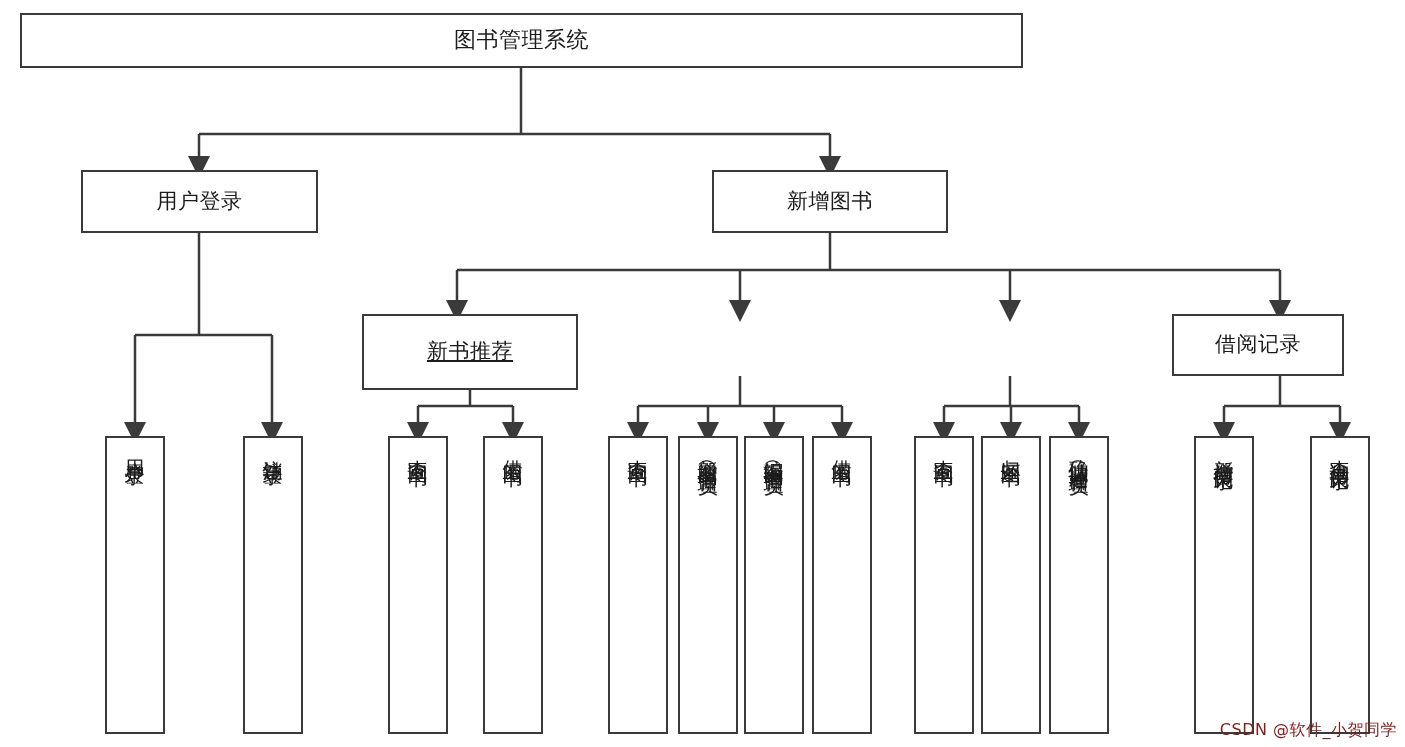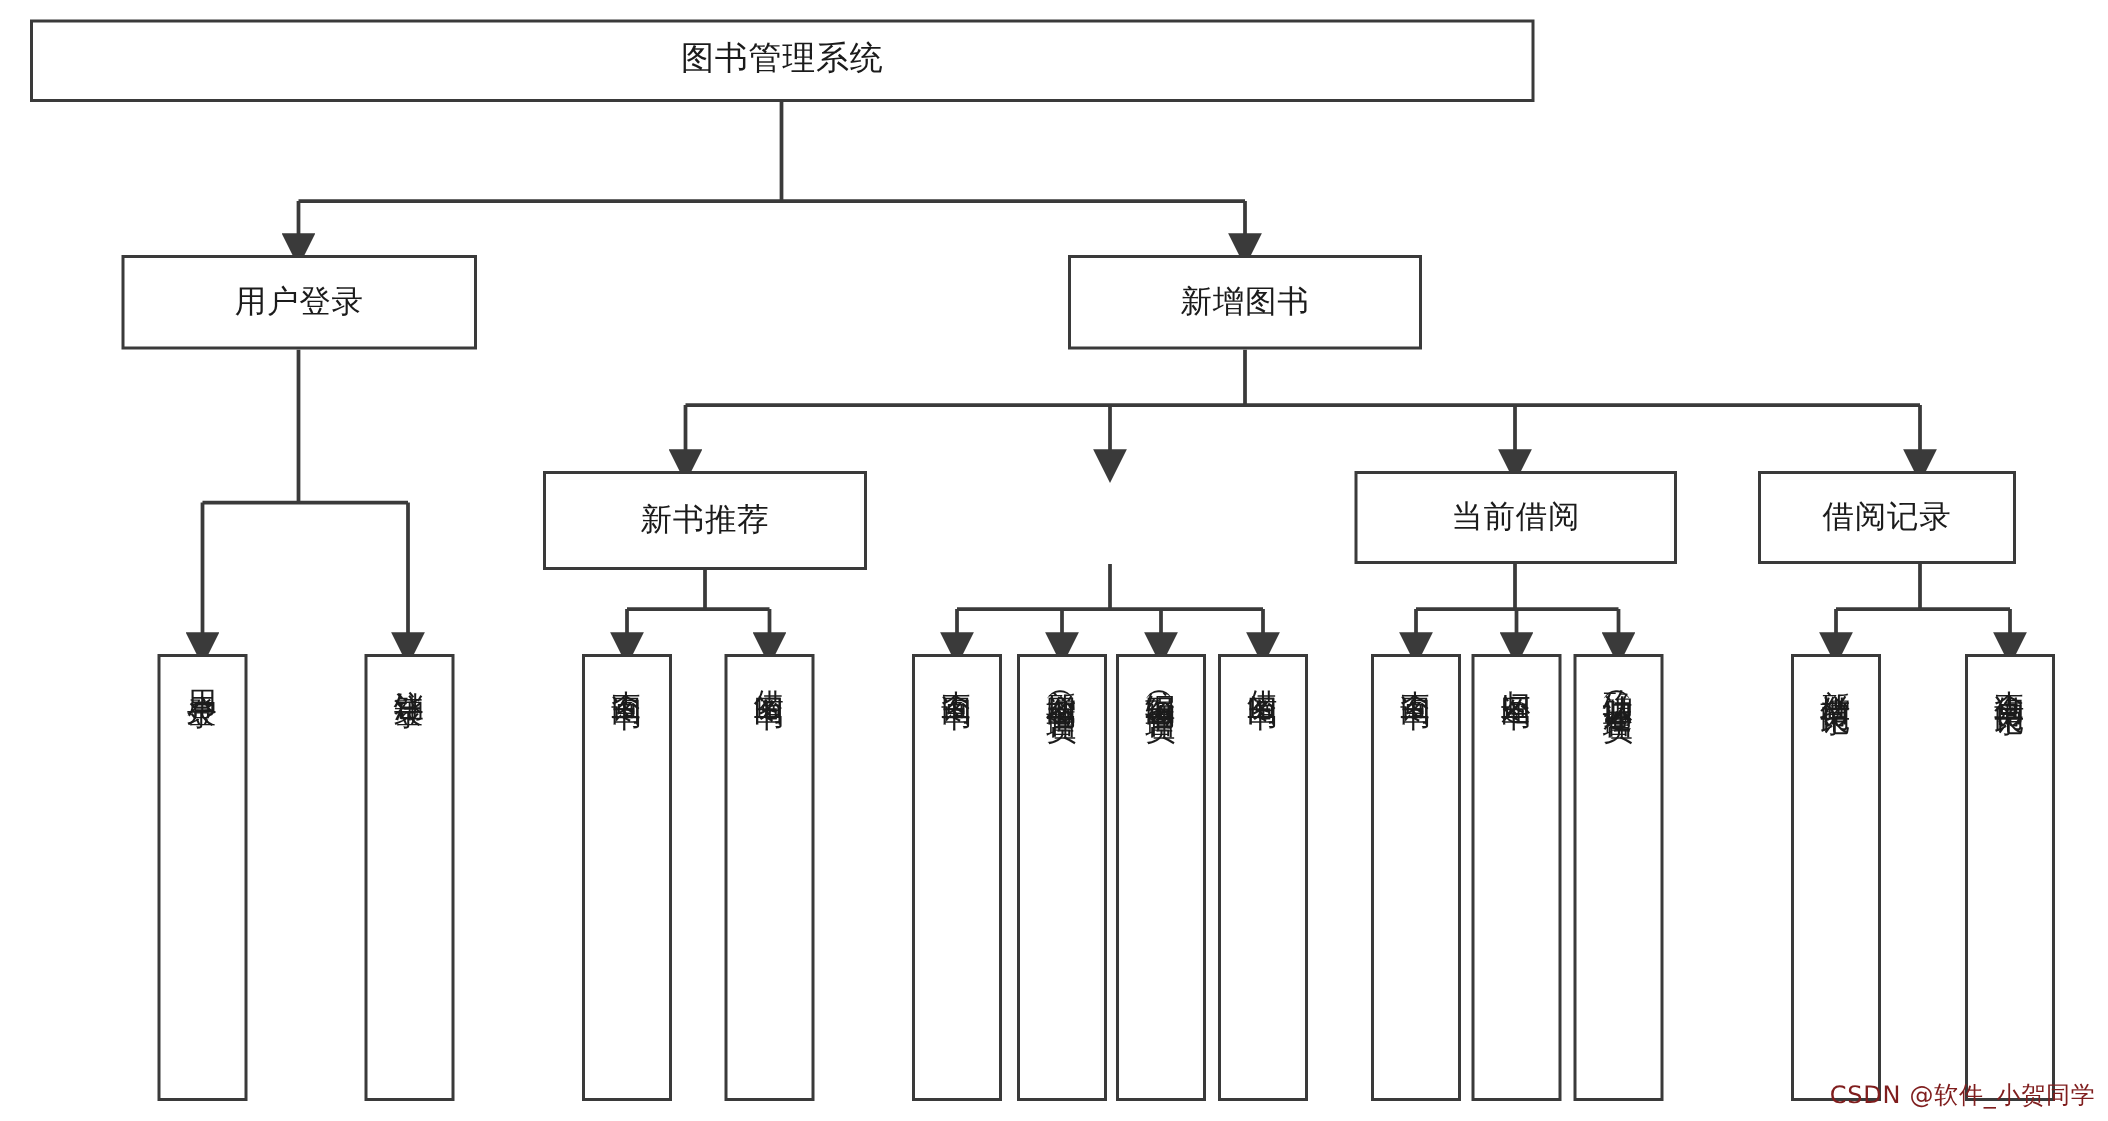--- a/index.html
+++ b/index.html
@@ -136,7 +136,7 @@
     <span class="label">新增图书</span>
   </div>
 
-  <div class="node horizontal" style="left:362px; top:314px; width:216px; height:66px;">
+  <div class="node horizontal" style="left:362px; top:314px; width:216px; height:76px;text-decoration:underline;">
     <span class="label">新书推荐</span>
   </div>
   <div class="node horizontal" style="left:903px; top:314px; width:215px; height:62px;">

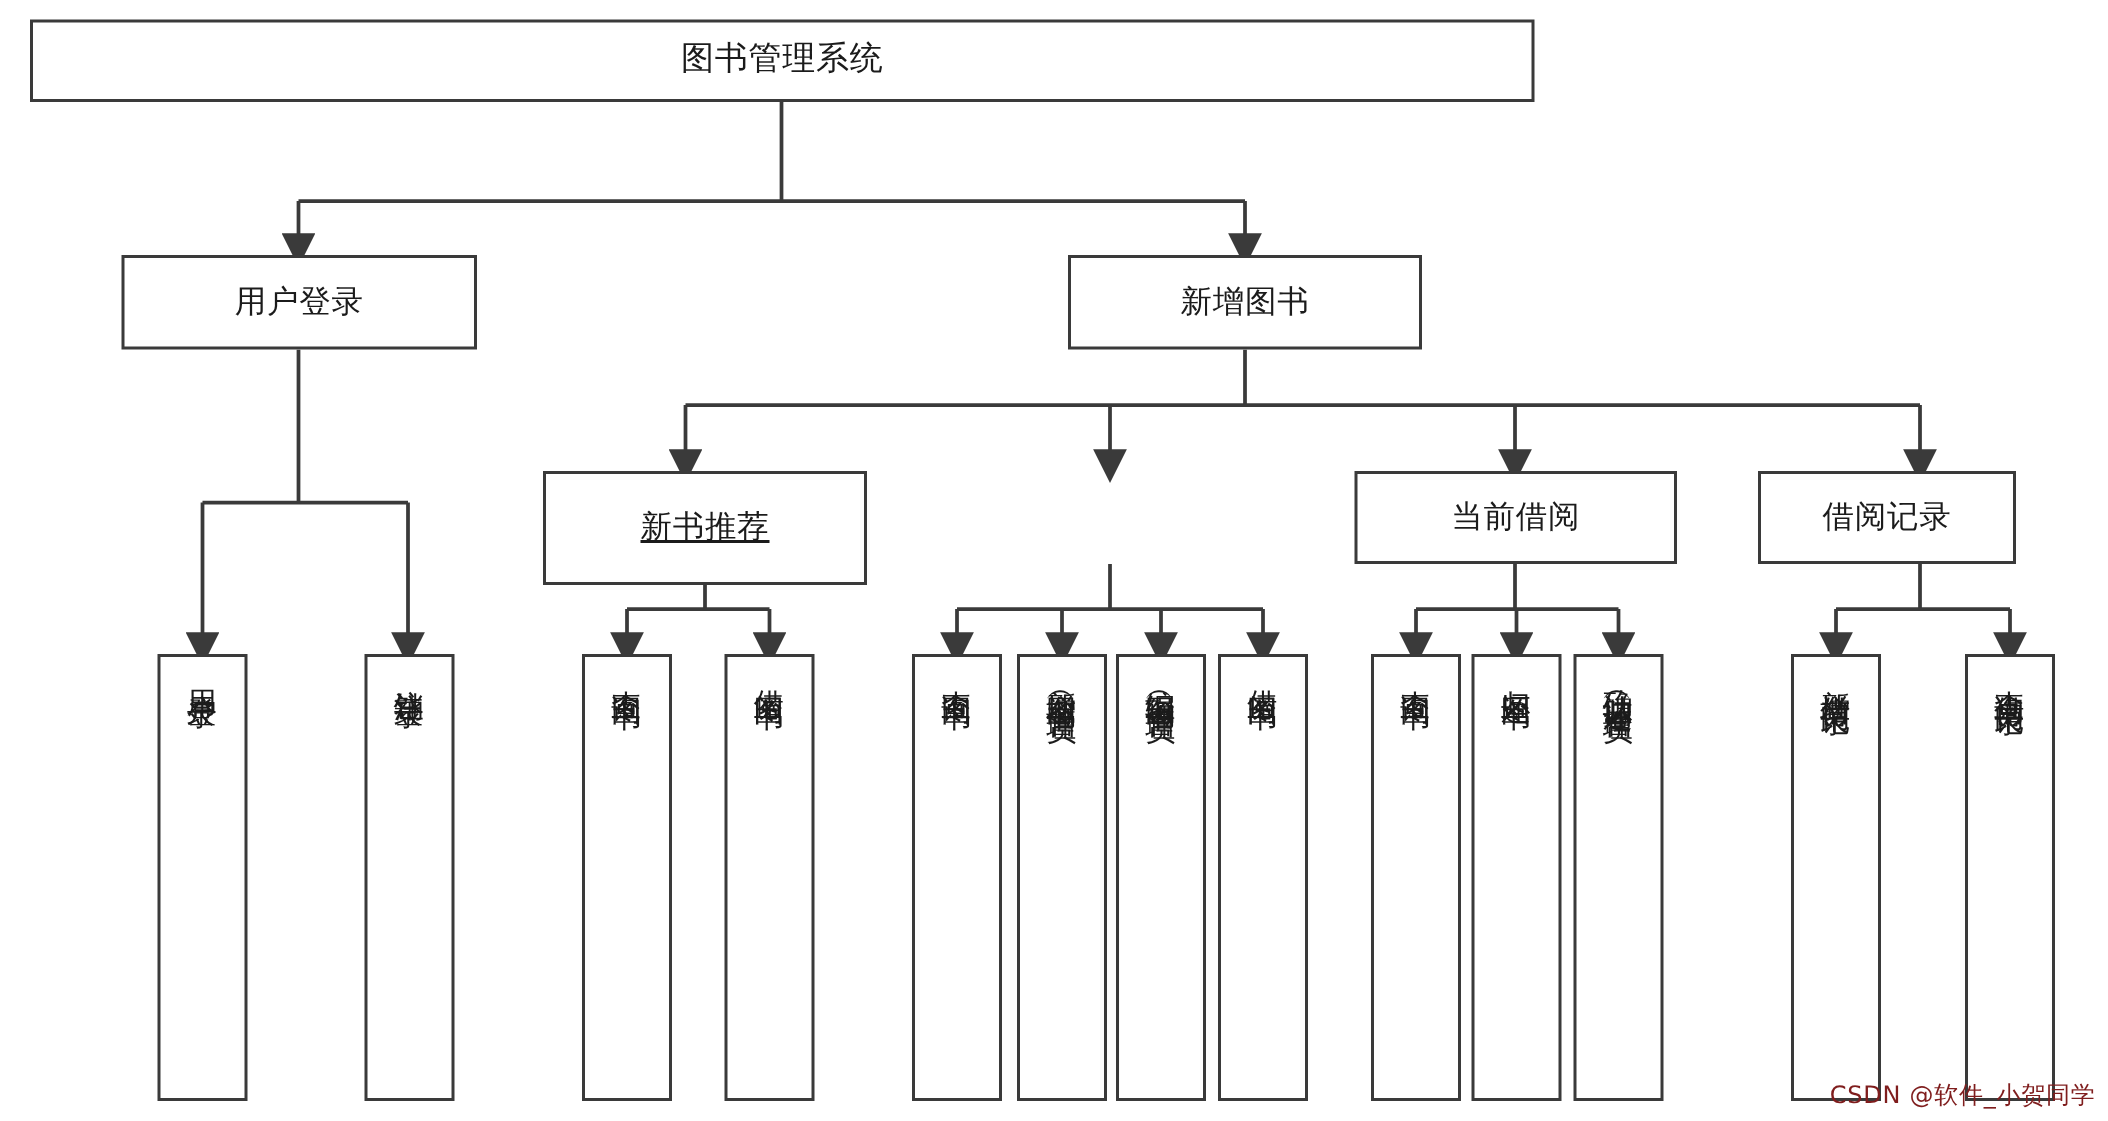--- a/index.html
+++ b/index.html
@@ -139,9 +139,6 @@
   <div class="node horizontal" style="left:362px; top:314px; width:216px; height:76px;text-decoration:underline;">
     <span class="label">新书推荐</span>
   </div>
-  <div class="node horizontal" style="left:903px; top:314px; width:215px; height:62px;">
-    <span class="label">当前借阅</span>
-  </div>
   <div class="node horizontal" style="left:1172px; top:314px; width:172px; height:62px;">
     <span class="label">借阅记录</span>
   </div>

